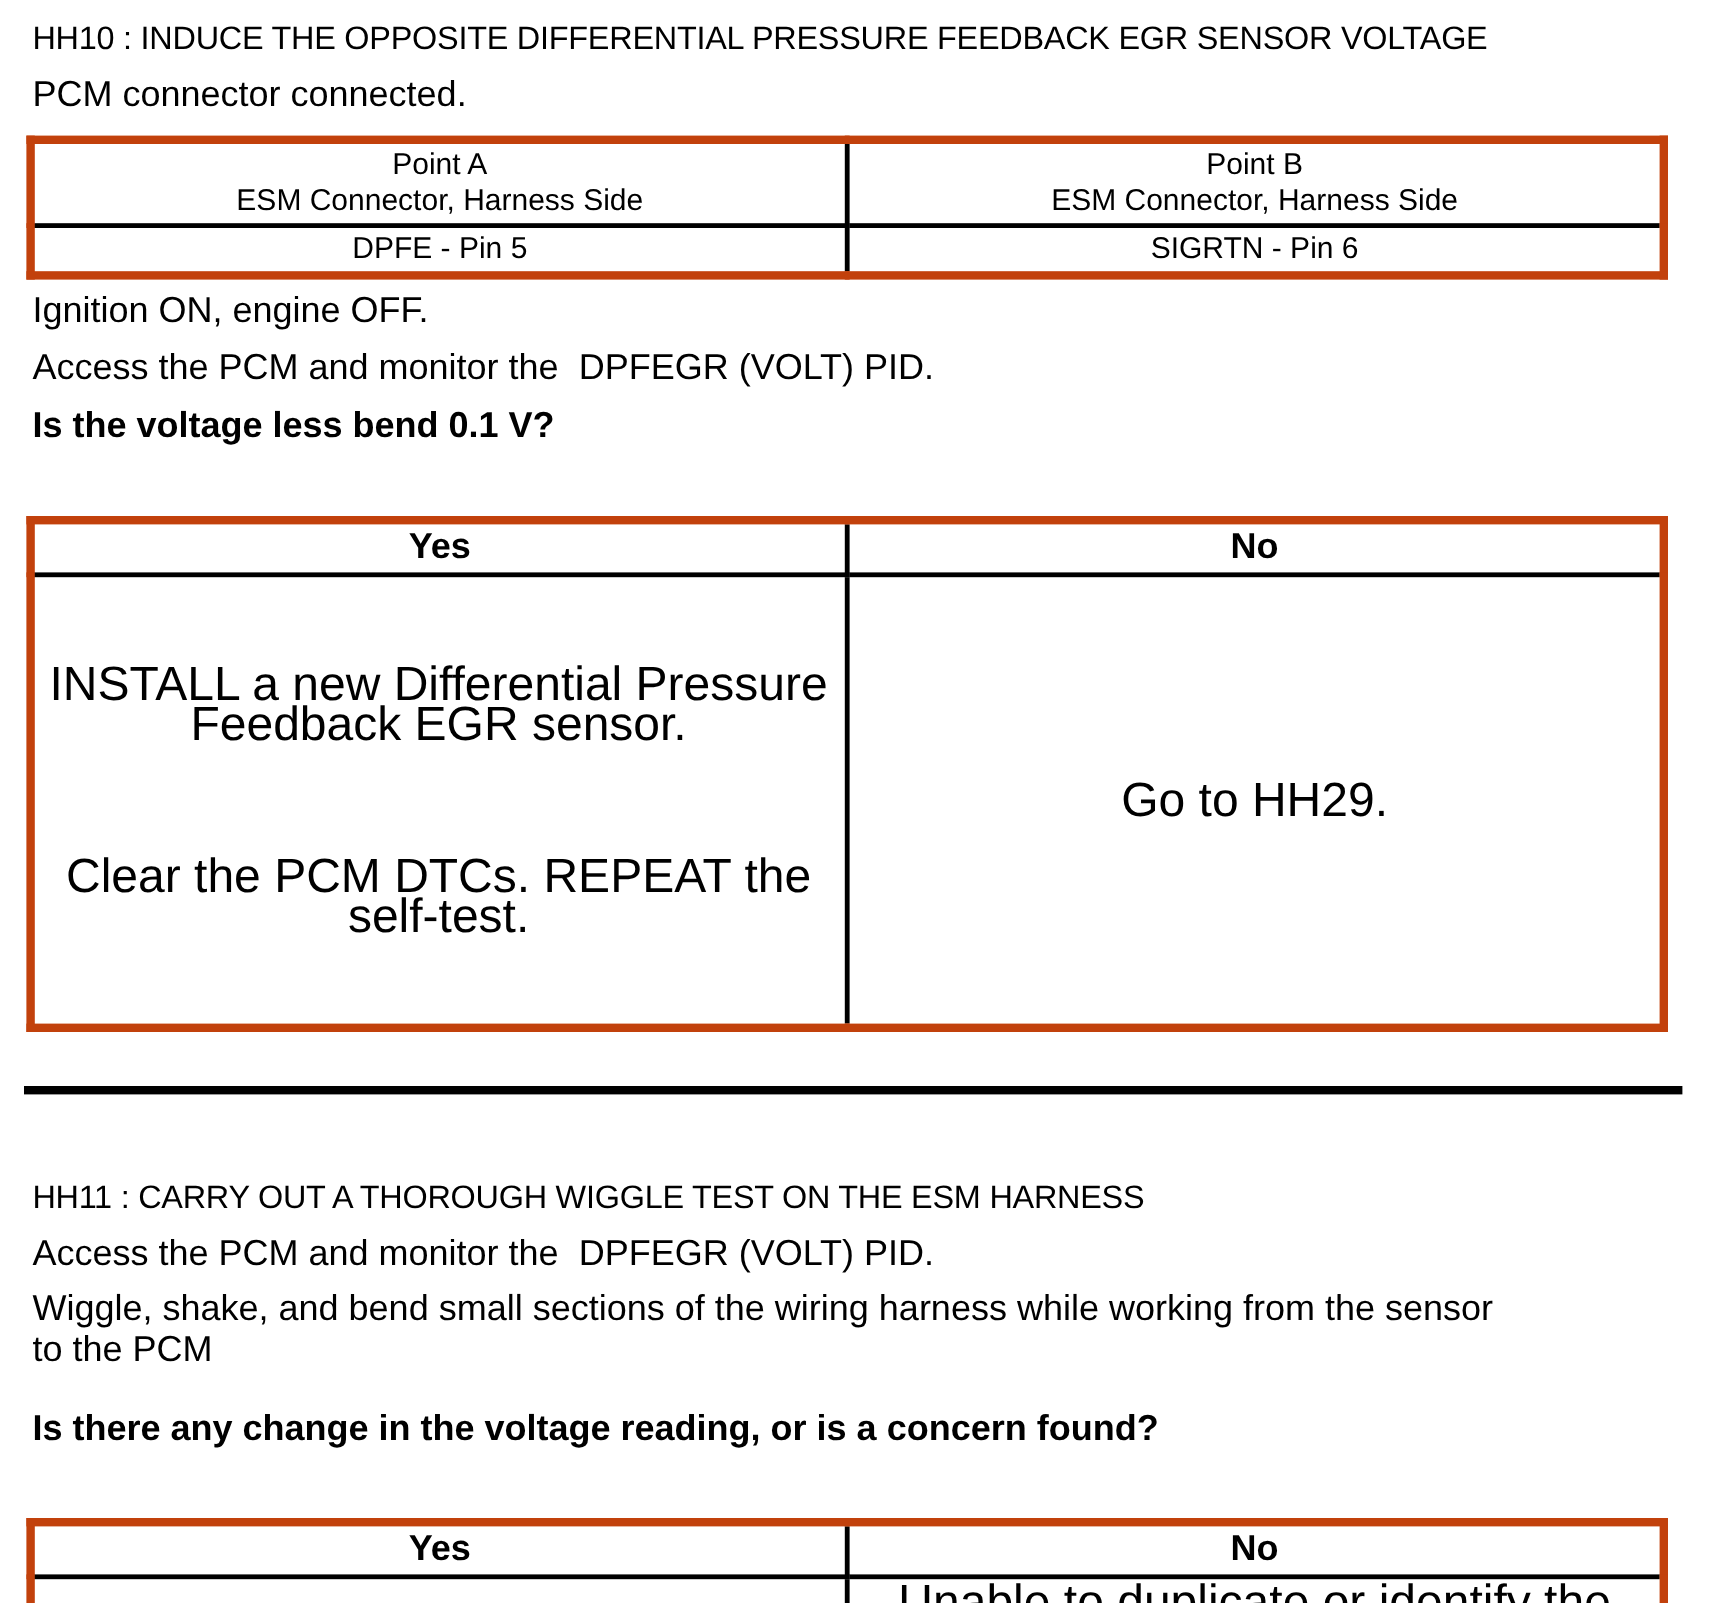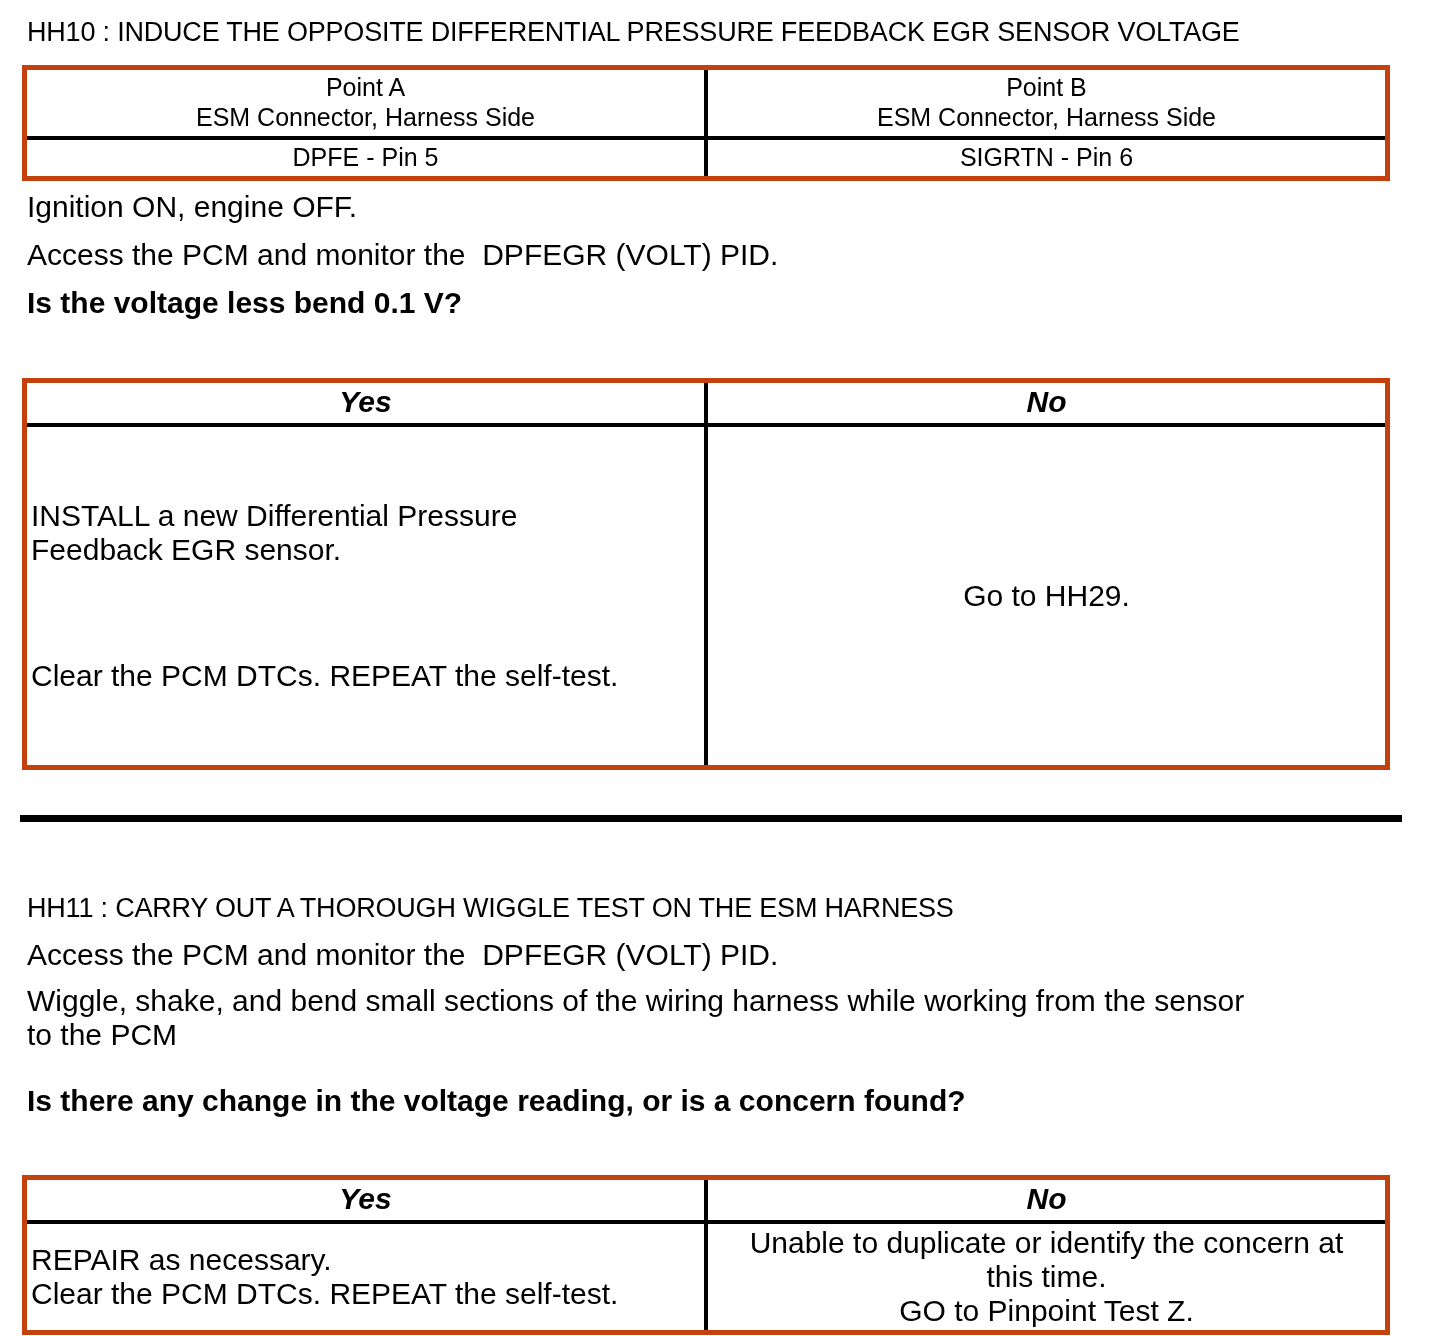--- a/index.html
+++ b/index.html
@@ -71,6 +71,7 @@
 
   <div class="sec-title" style="margin-top:16px">HH10 : INDUCE THE OPPOSITE DIFFERENTIAL PRESSURE FEEDBACK EGR SENSOR VOLTAGE</div>
 
+  <p class="body-text" style="margin-top:14px">PCM connector connected.</p>
 
 
   <table class="points-table" style="margin-top:17px">

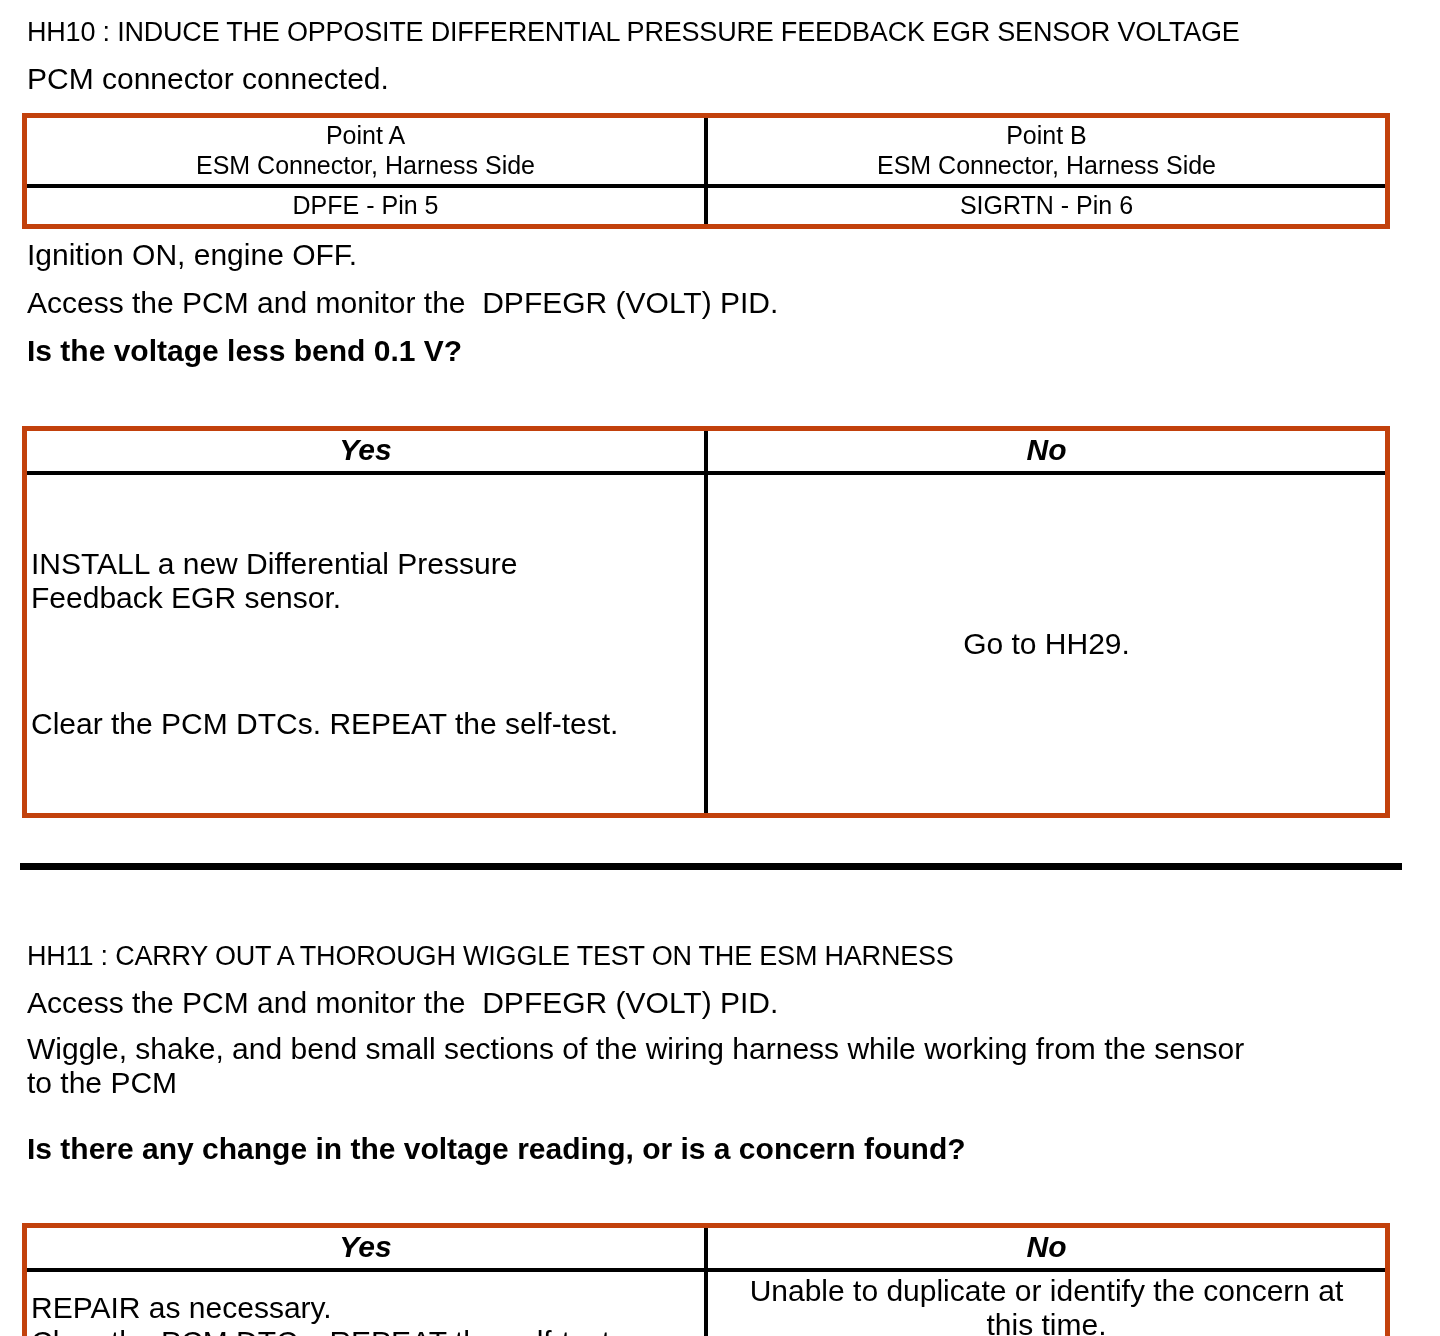--- a/index.html
+++ b/index.html
@@ -33,7 +33,7 @@
     margin-left: -5px;
   }
   td, th { border: 4px solid #000; }
-  table { border: 5px solid #c2410c; }
+  table { border: 7px solid #c2410c; }
 
   .points-table { font-size: 25px; line-height: 30px; text-align: center; }
   .points-table td { padding: 2px 6px 4px; }

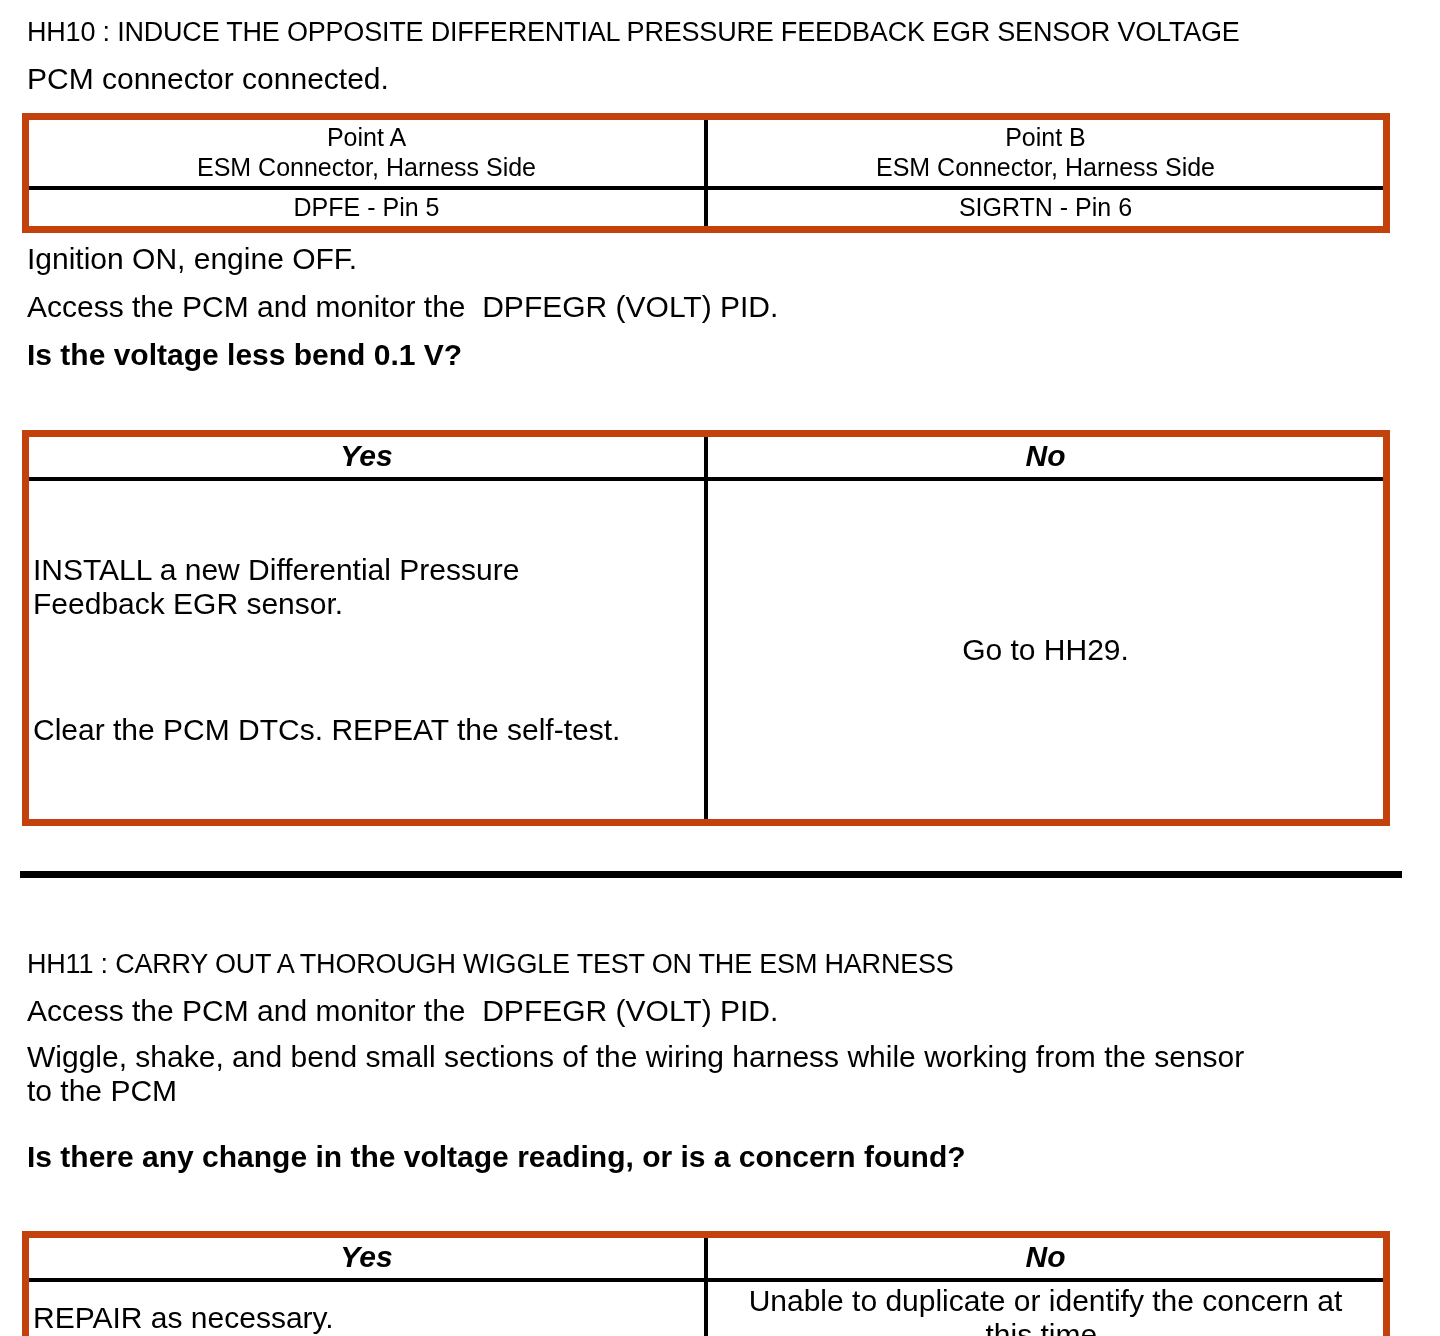--- a/index.html
+++ b/index.html
@@ -44,7 +44,6 @@
     font-weight: bold;
     text-align: center;
     padding: 2px 0 4px;
-    font-style: italic;
   }
   .decision-table td {
     font-size: 30px;

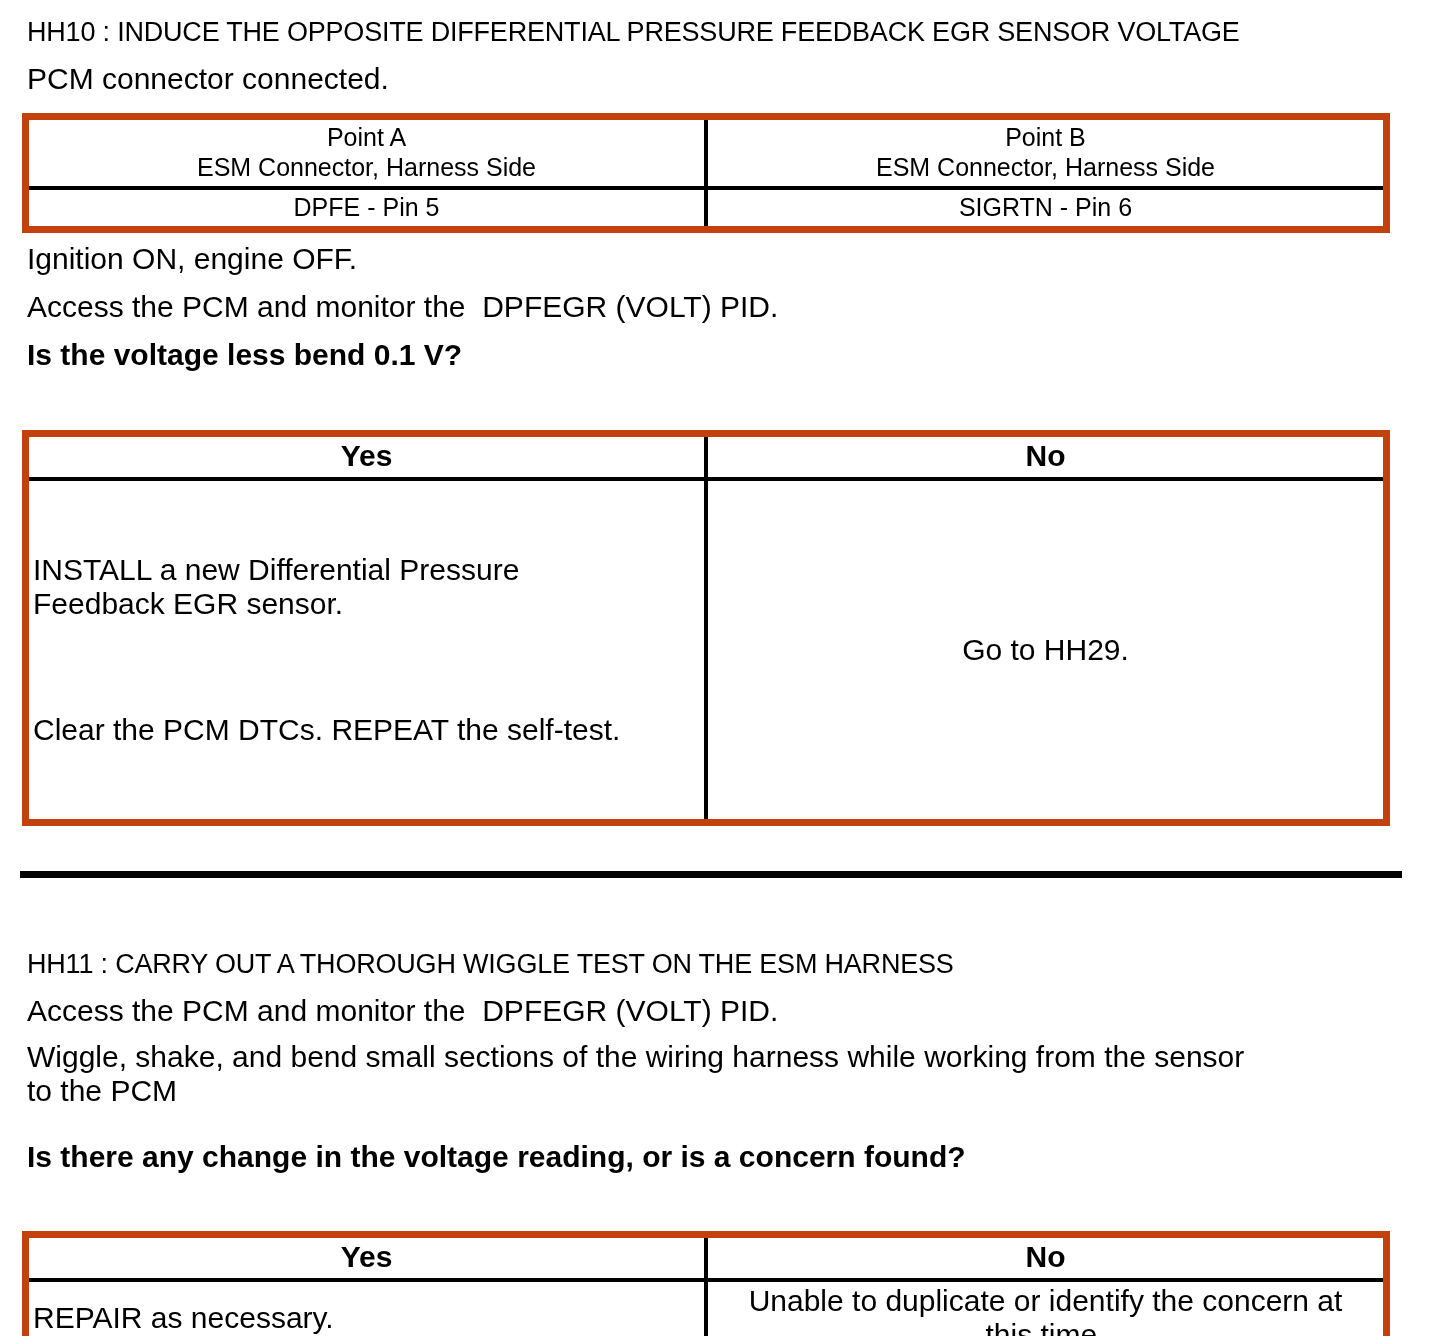--- a/index.html
+++ b/index.html
@@ -46,9 +46,10 @@
     padding: 2px 0 4px;
   }
   .decision-table td {
-    font-size: 30px;
+    font-size: 40px;
     line-height: 34px;
     white-space: pre-wrap;
+    text-align: center;
   }
   .yes-cell { text-align: left; padding: 4px 6px 4px 4px; }
   .no-cell  { text-align: center; vertical-align: middle; padding: 2px 4px; }

